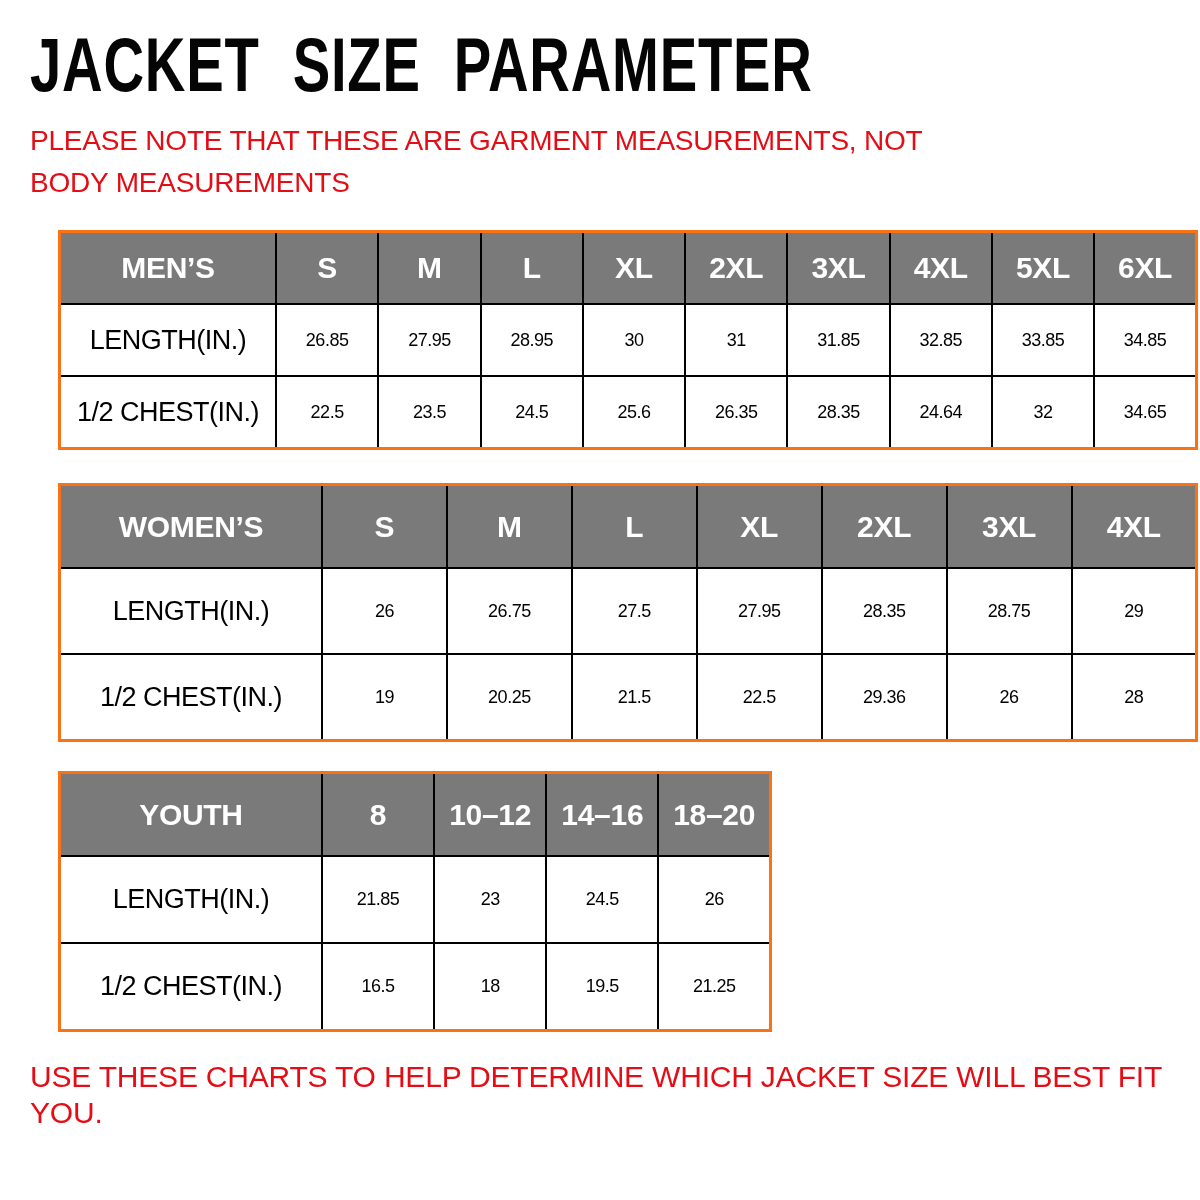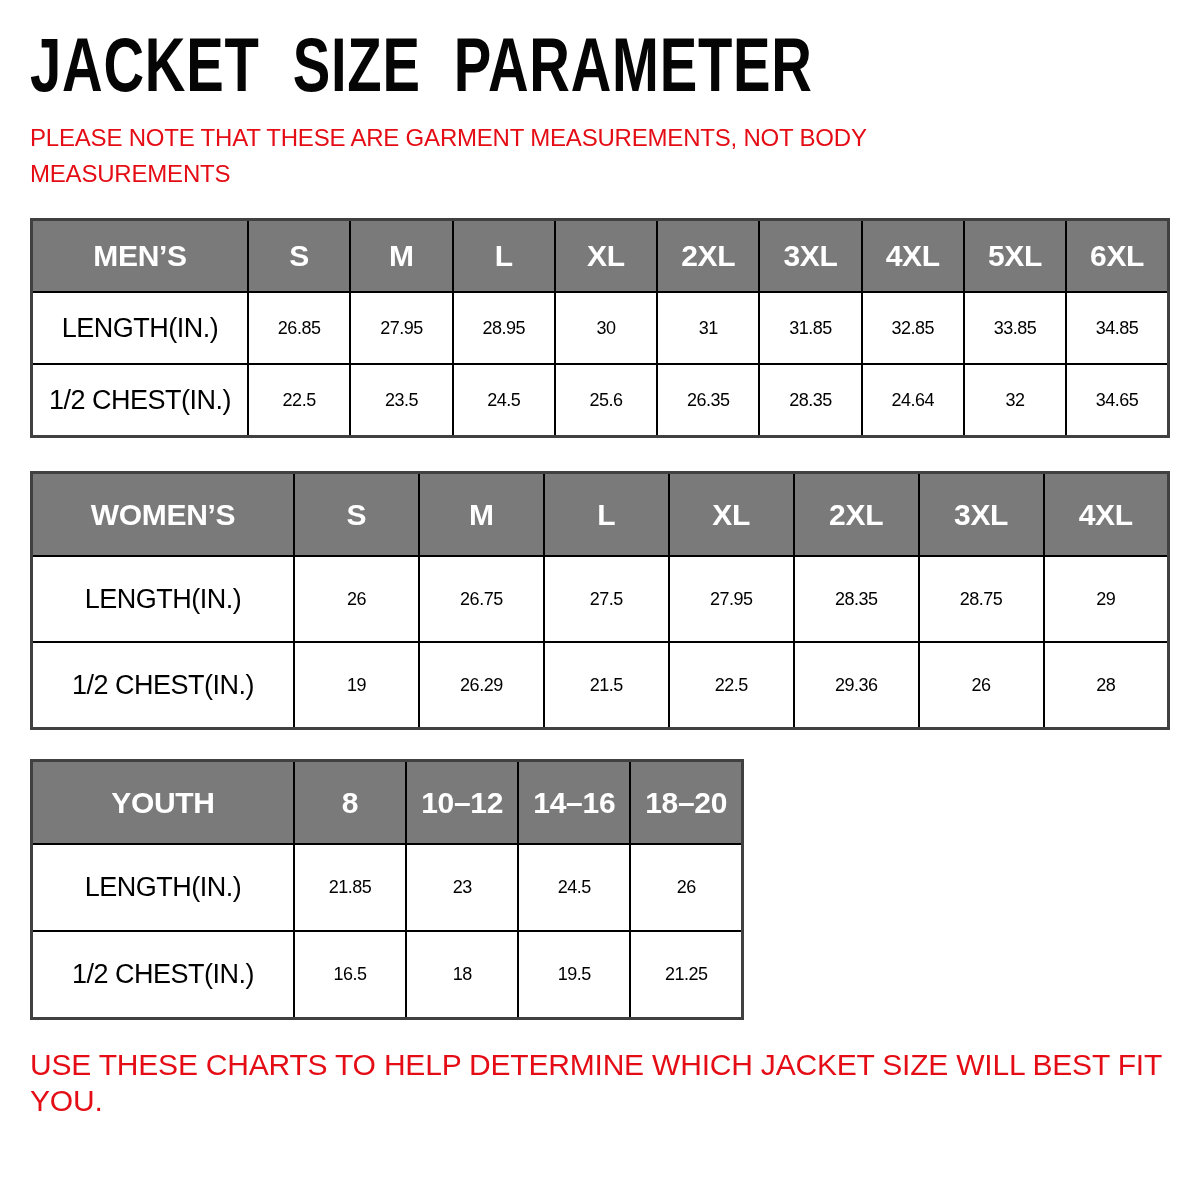--- a/index.html
+++ b/index.html
@@ -37,7 +37,7 @@
   .note {
     margin-top: 18px;
     max-width: 930px;
-    font-size: 24px;
+    font-size: 28px;
     line-height: 1.5;
     font-weight: 400;
     letter-spacing: -0.2px;

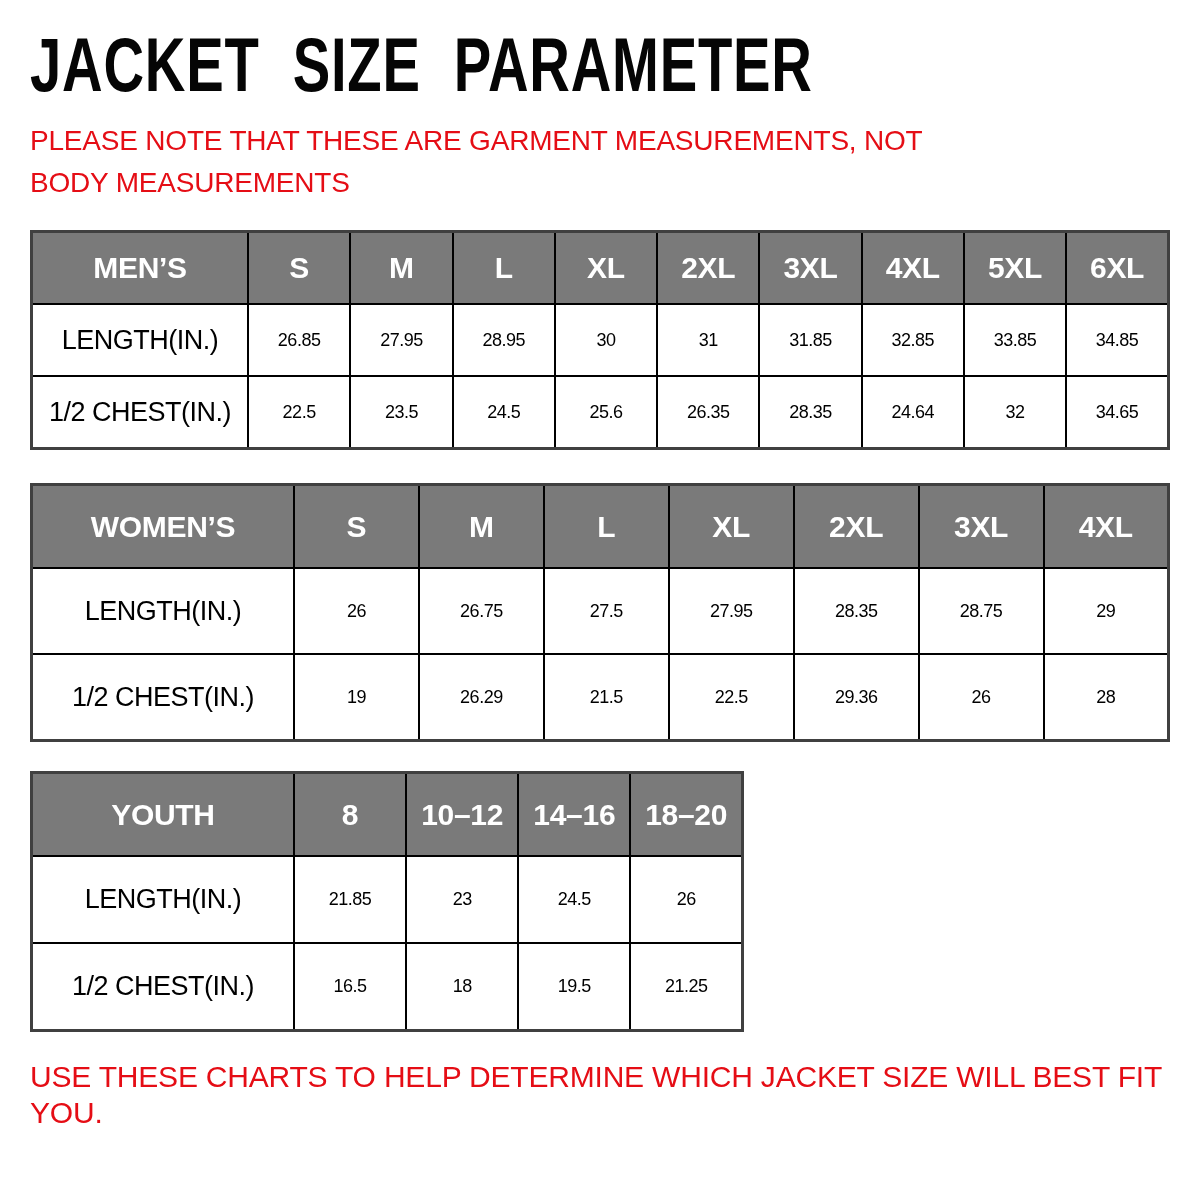--- a/index.html
+++ b/index.html
@@ -48,7 +48,8 @@
   table.size-table {
     border-collapse: collapse;
     table-layout: fixed;
-    border: 3px solid #404040;
+    border: 3px solid #f97316;
+    margin-left: 28px;
   }
   table.size-table th,
   table.size-table td {

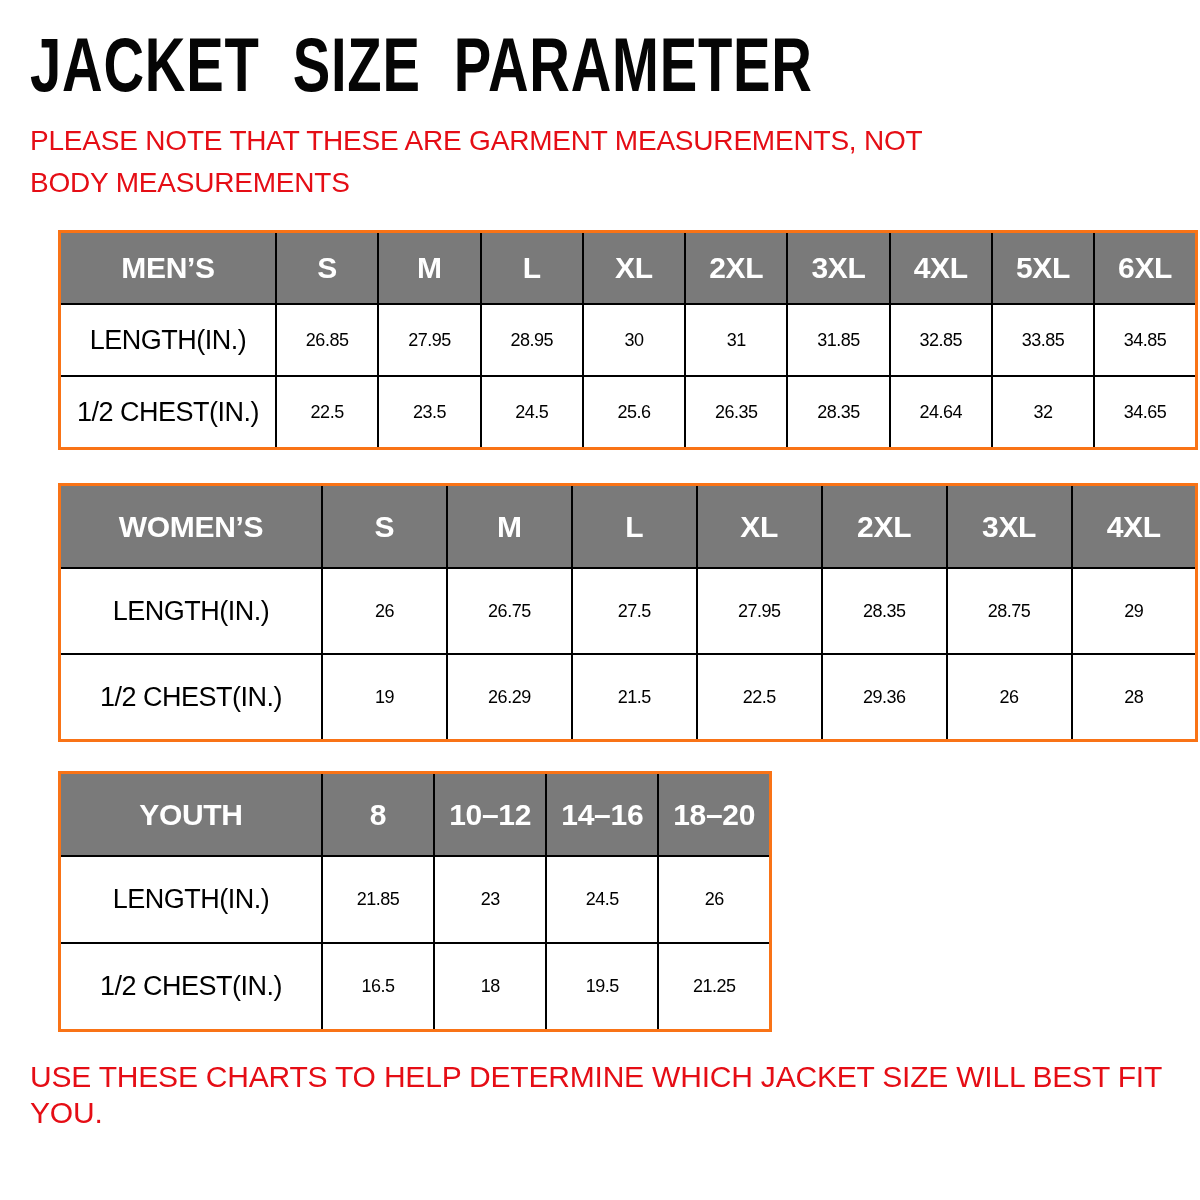--- a/index.html
+++ b/index.html
@@ -192,7 +192,7 @@
         <tr>
           <td class="row-label col-first">1/2 CHEST(IN.)</td>
           <td>19</td>
-          <td>26.29</td>
+          <td>20.25</td>
           <td>21.5</td>
           <td>22.5</td>
           <td>29.36</td>

